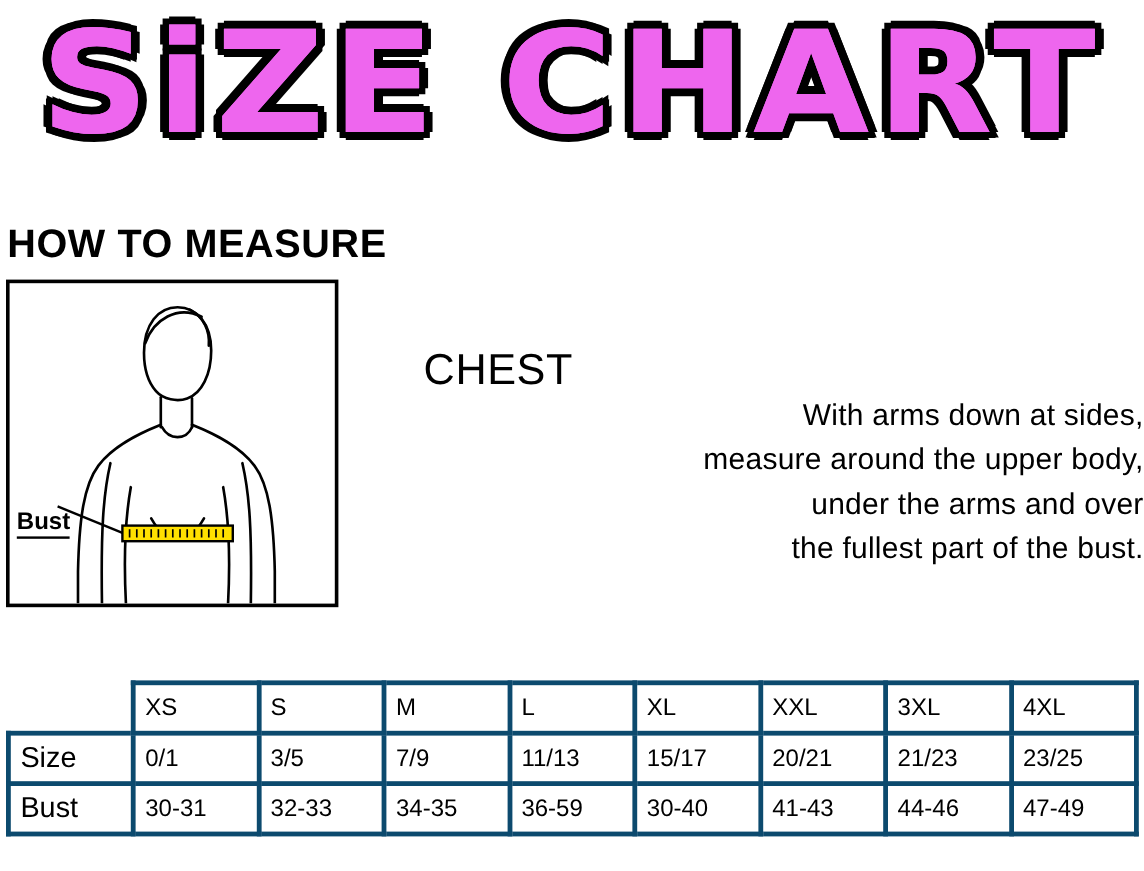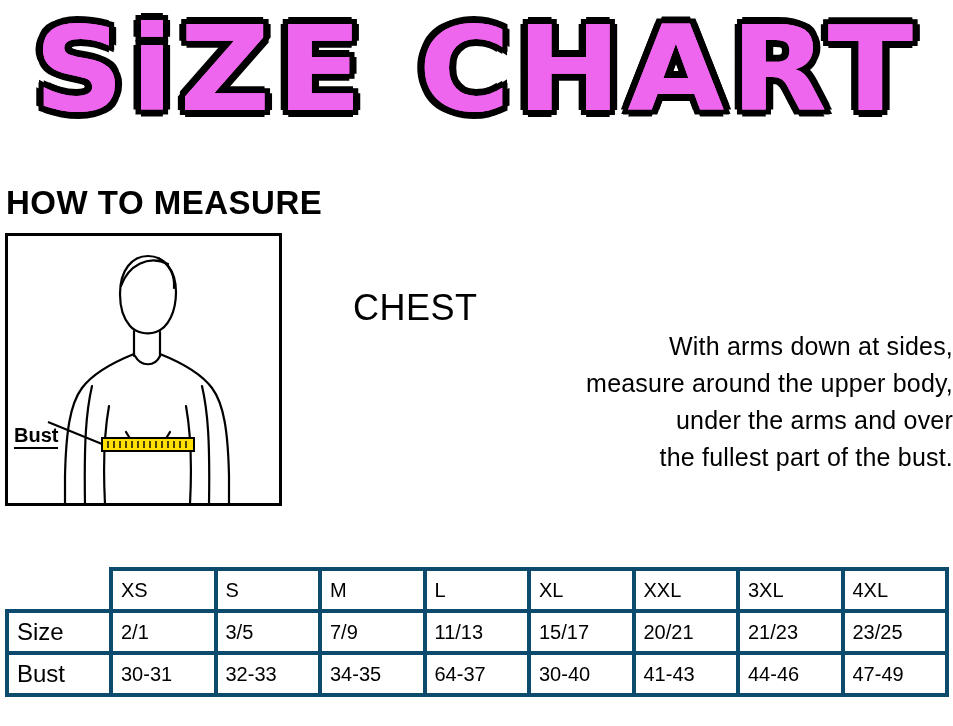--- a/index.html
+++ b/index.html
@@ -223,7 +223,7 @@
     </tr>
     <tr>
       <td class="rowhead">Size</td>
-      <td>2/1</td>
+      <td>0/1</td>
       <td>3/5</td>
       <td>7/9</td>
       <td>11/13</td>

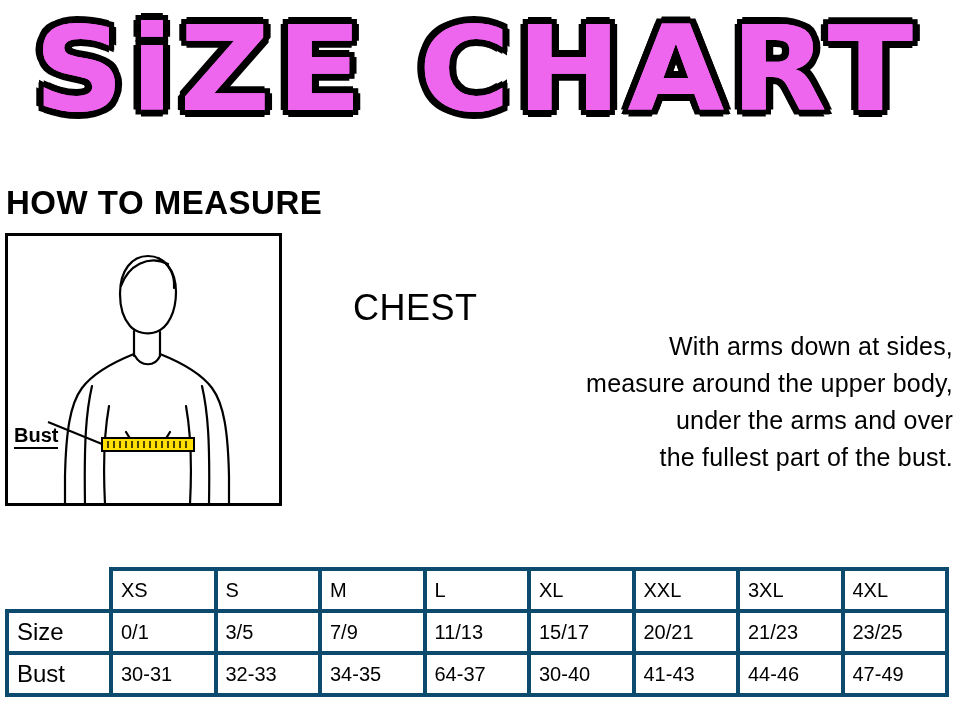--- a/index.html
+++ b/index.html
@@ -237,7 +237,7 @@
       <td>30-31</td>
       <td>32-33</td>
       <td>34-35</td>
-      <td>64-37</td>
+      <td>36-59</td>
       <td>30-40</td>
       <td>41-43</td>
       <td>44-46</td>

